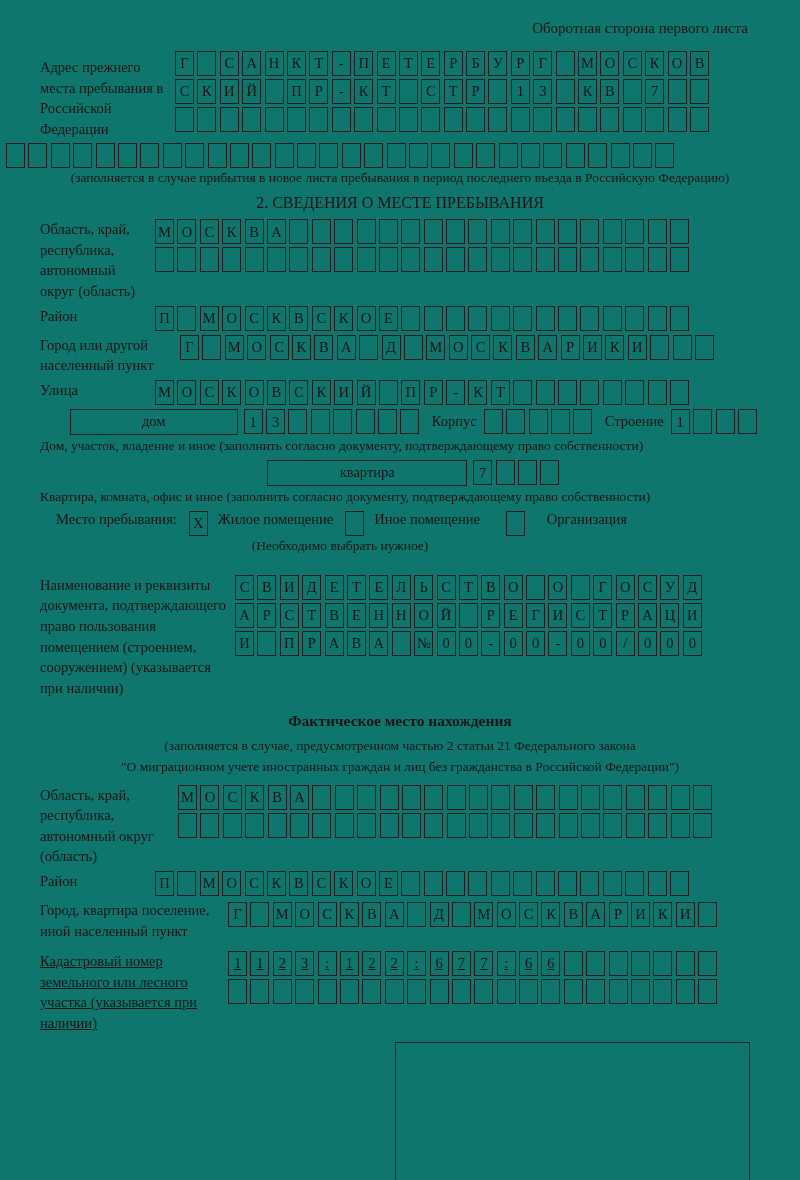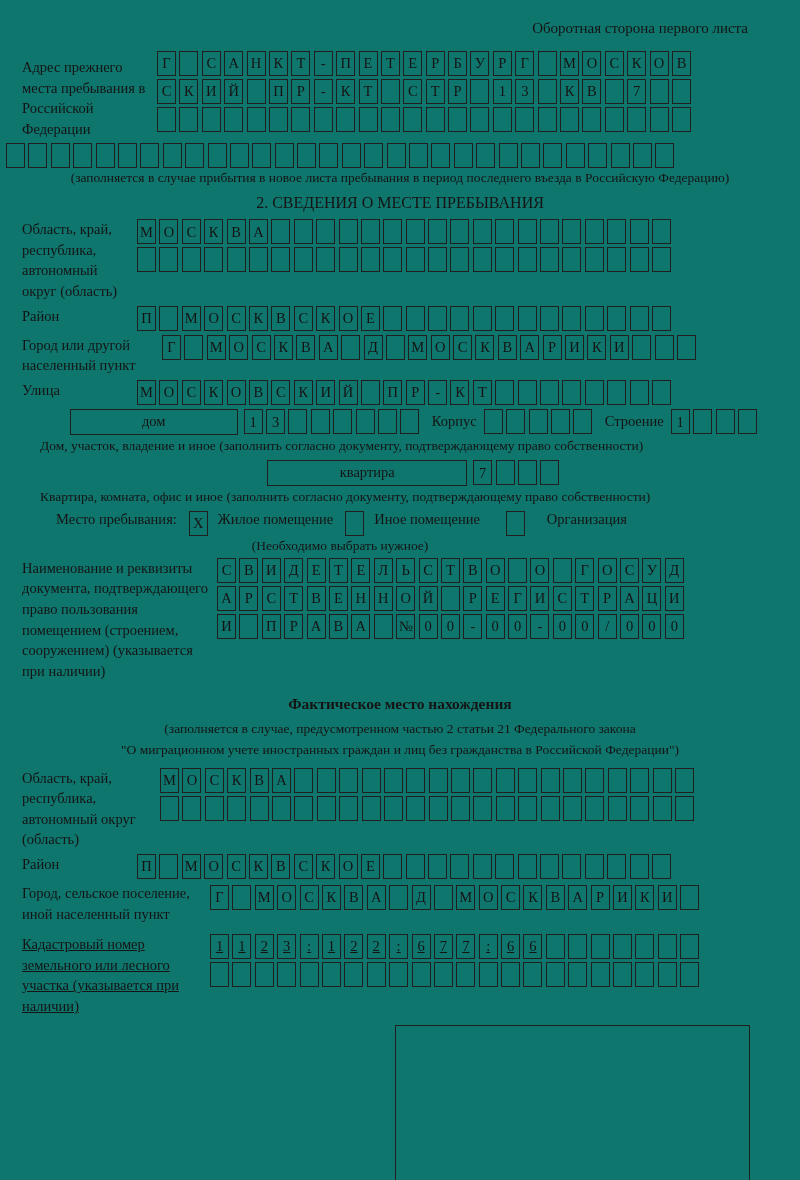--- a/index.html
+++ b/index.html
@@ -20,7 +20,7 @@
   .boxes { display:flex; }
   .rowstack { display:flex; flex-direction:column; gap:3px; }
 
-  .frow { display:flex; align-items:flex-start; margin:0 0 4px 22px; }
+  .frow { display:flex; align-items:flex-start; margin:0 0 4px 40px; }
   .flabel { font-size:14.5px; line-height:1.42; flex:none; padding-right:4px; }
   .w135{width:135px} .w115{width:115px} .w140{width:140px}
   .w188{width:188px} .w138{width:138px} .w195{width:195px}

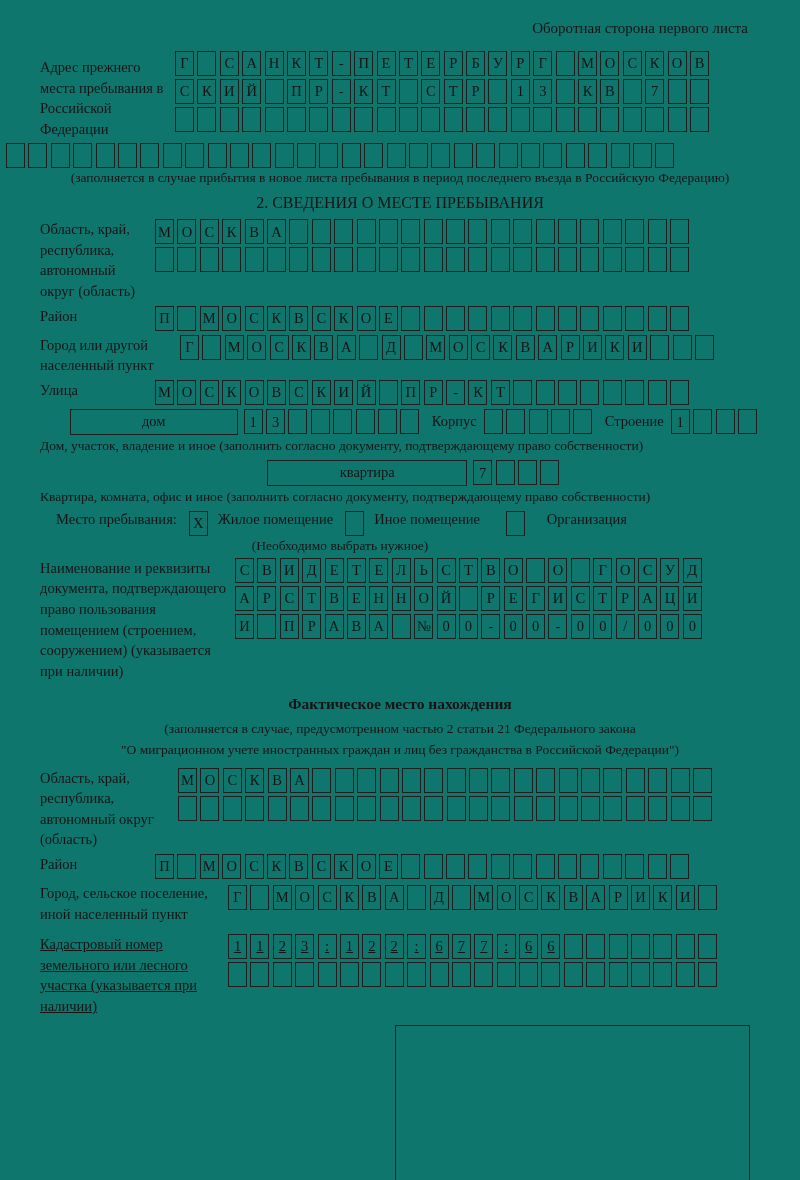--- a/index.html
+++ b/index.html
@@ -43,7 +43,7 @@
 
   .mestorow { display:flex; align-items:flex-start; margin:6px 0 2px 56px; font-size:14.5px; }
   .mestorow .cell { margin:0 10px 0 12px; }
-  .mesto-cap { width:600px; margin-left:40px; text-align:center; font-size:13.5px; margin-top:2px; margin-bottom:4px; }
+  .mesto-cap { width:600px; margin-left:40px; text-align:center; font-size:13.5px; margin-top:2px; margin-bottom:21px; }
 
   .stamp-box { width:355px; height:172px; border:1.8px solid #1f1f1f; margin:8px 0 0 395px; }
   .mt10 { margin-top:10px;text-decoration:underline; }

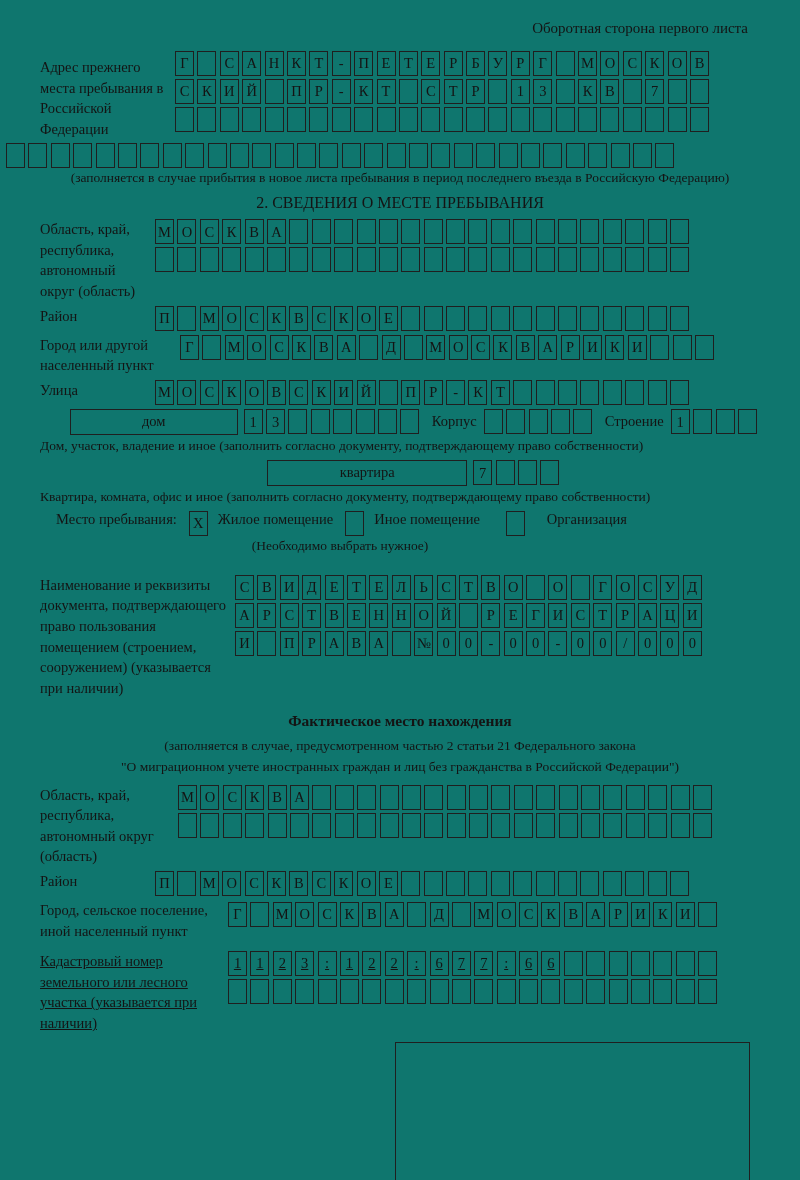--- a/index.html
+++ b/index.html
@@ -542,7 +542,7 @@
   </div>
 
   <div class="frow">
-    <div class="flabel w188">Город, сельское поселение, иной населенный пункт</div>
+    <div class="flabel w188">Город, квартира поселение, иной населенный пункт</div>
     <div class="boxes" style="margin-top:2px">
         <span class="cell">Г</span>
         <span class="cell"></span>

